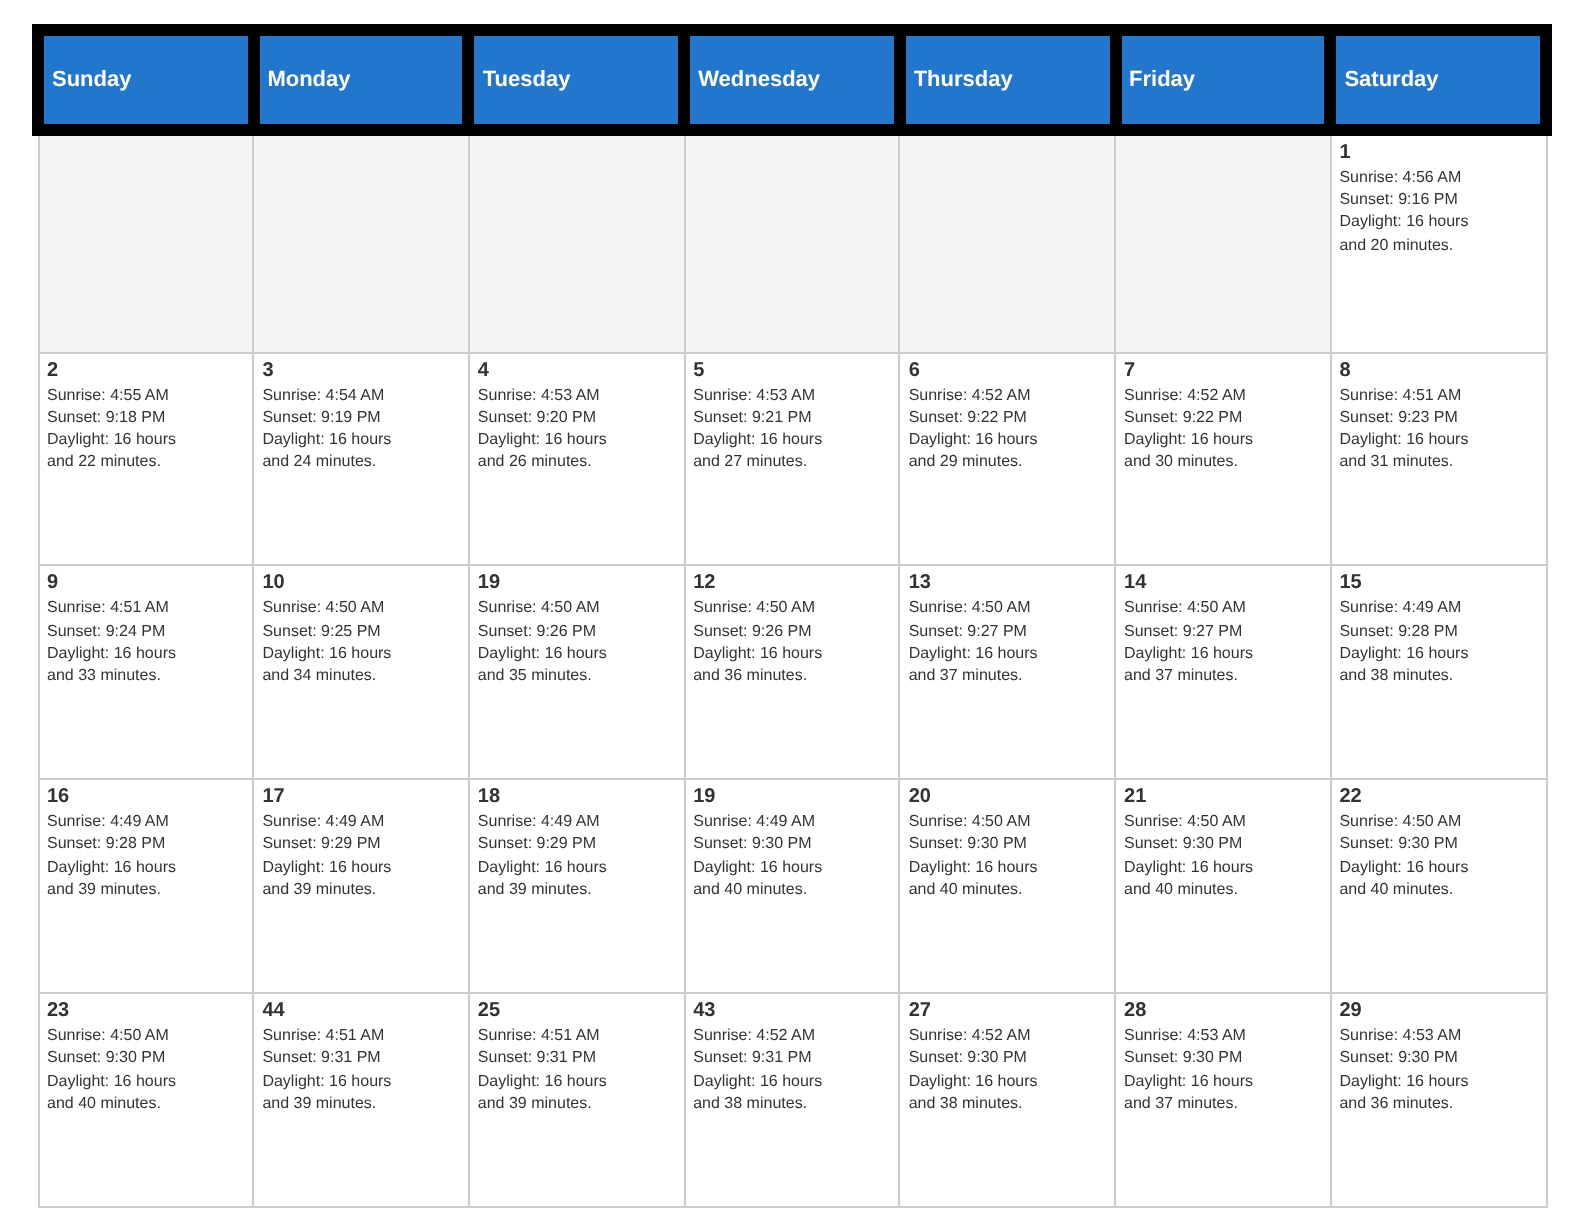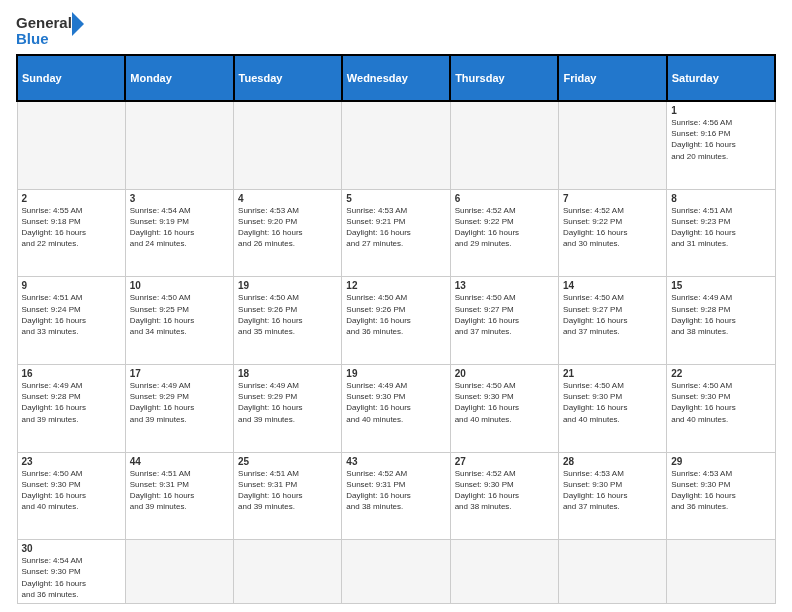--- a/index.html
+++ b/index.html
@@ -89,19 +89,6 @@
 <body>
 
 <div class="page">
-  <div class="header">
-    <div class="logo">
-        <svg viewBox="0 0 70 36" width="70" height="36">
-          <text x="0" y="16" font-size="15" font-weight="bold" fill="#333" font-family="Arial">General</text>
-          <text x="0" y="32" font-size="15" font-weight="bold" fill="#2277cc" font-family="Arial">Blue</text>
-          <polygon points="56,0 68,12 56,24" fill="#2277cc"></polygon>
-        </svg>
-      </div>
-    <div class="header-right">
-      <div class="month-title"></div>
-      <div class="location"></div>
-    </div>
-  </div>
 
   <table class="calendar">
     <thead>

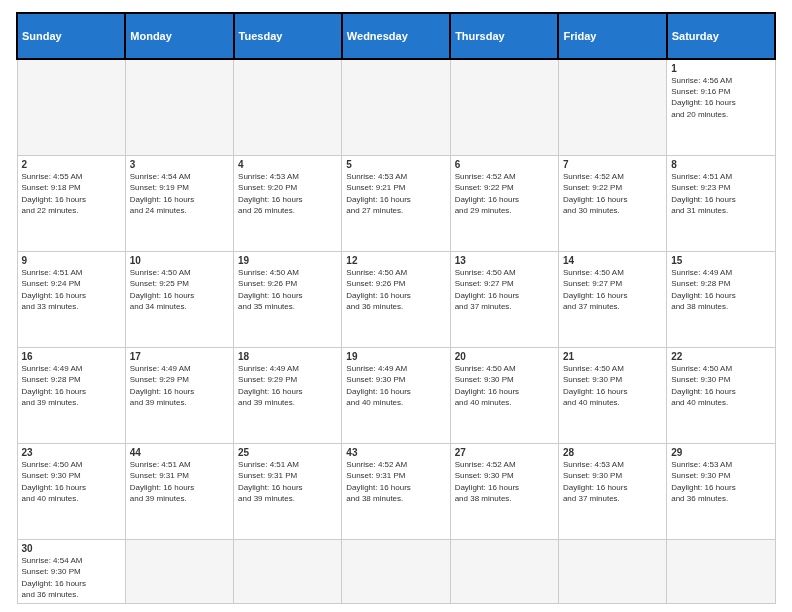--- a/index.html
+++ b/index.html
@@ -54,7 +54,7 @@
       font-size: 11px;
       font-weight: bold;
       padding: 16px 4px;
-      border: 2px solid #000000;
+      border: 6px solid #000000;
       text-align: left;
     }
     .calendar tbody tr td {

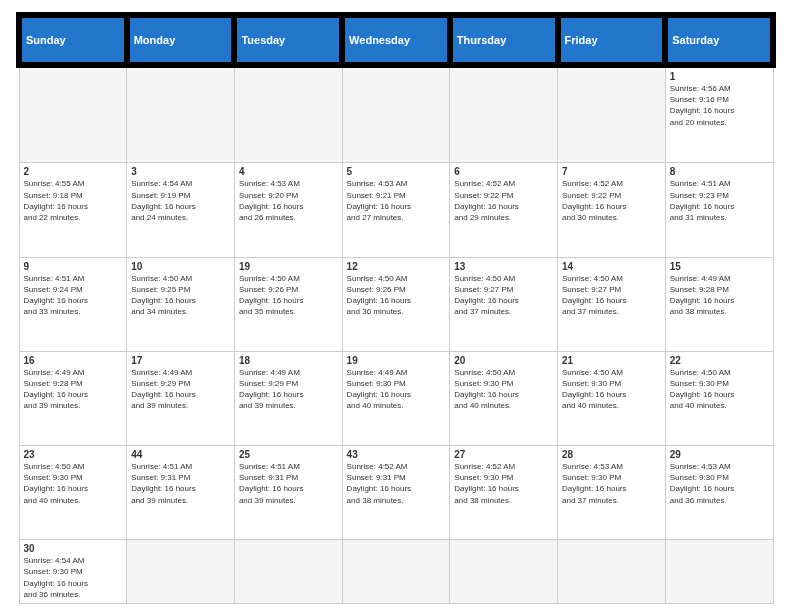--- a/index.html
+++ b/index.html
@@ -235,18 +235,6 @@
             <div class="day-info">Sunrise: 4:53 AM<br>Sunset: 9:30 PM<br>Daylight: 16 hours<br>and 36 minutes.</div>
           </td>
         </tr>
-        <tr class="last-row">
-          <td>
-            <span class="day-number">30</span>
-            <div class="day-info">Sunrise: 4:54 AM<br>Sunset: 9:30 PM<br>Daylight: 16 hours<br>and 36 minutes.</div>
-          </td>
-          <td class="empty"></td>
-          <td class="empty"></td>
-          <td class="empty"></td>
-          <td class="empty"></td>
-          <td class="empty"></td>
-          <td class="empty"></td>
-        </tr>
       </tbody>
   </table>
 </div>

